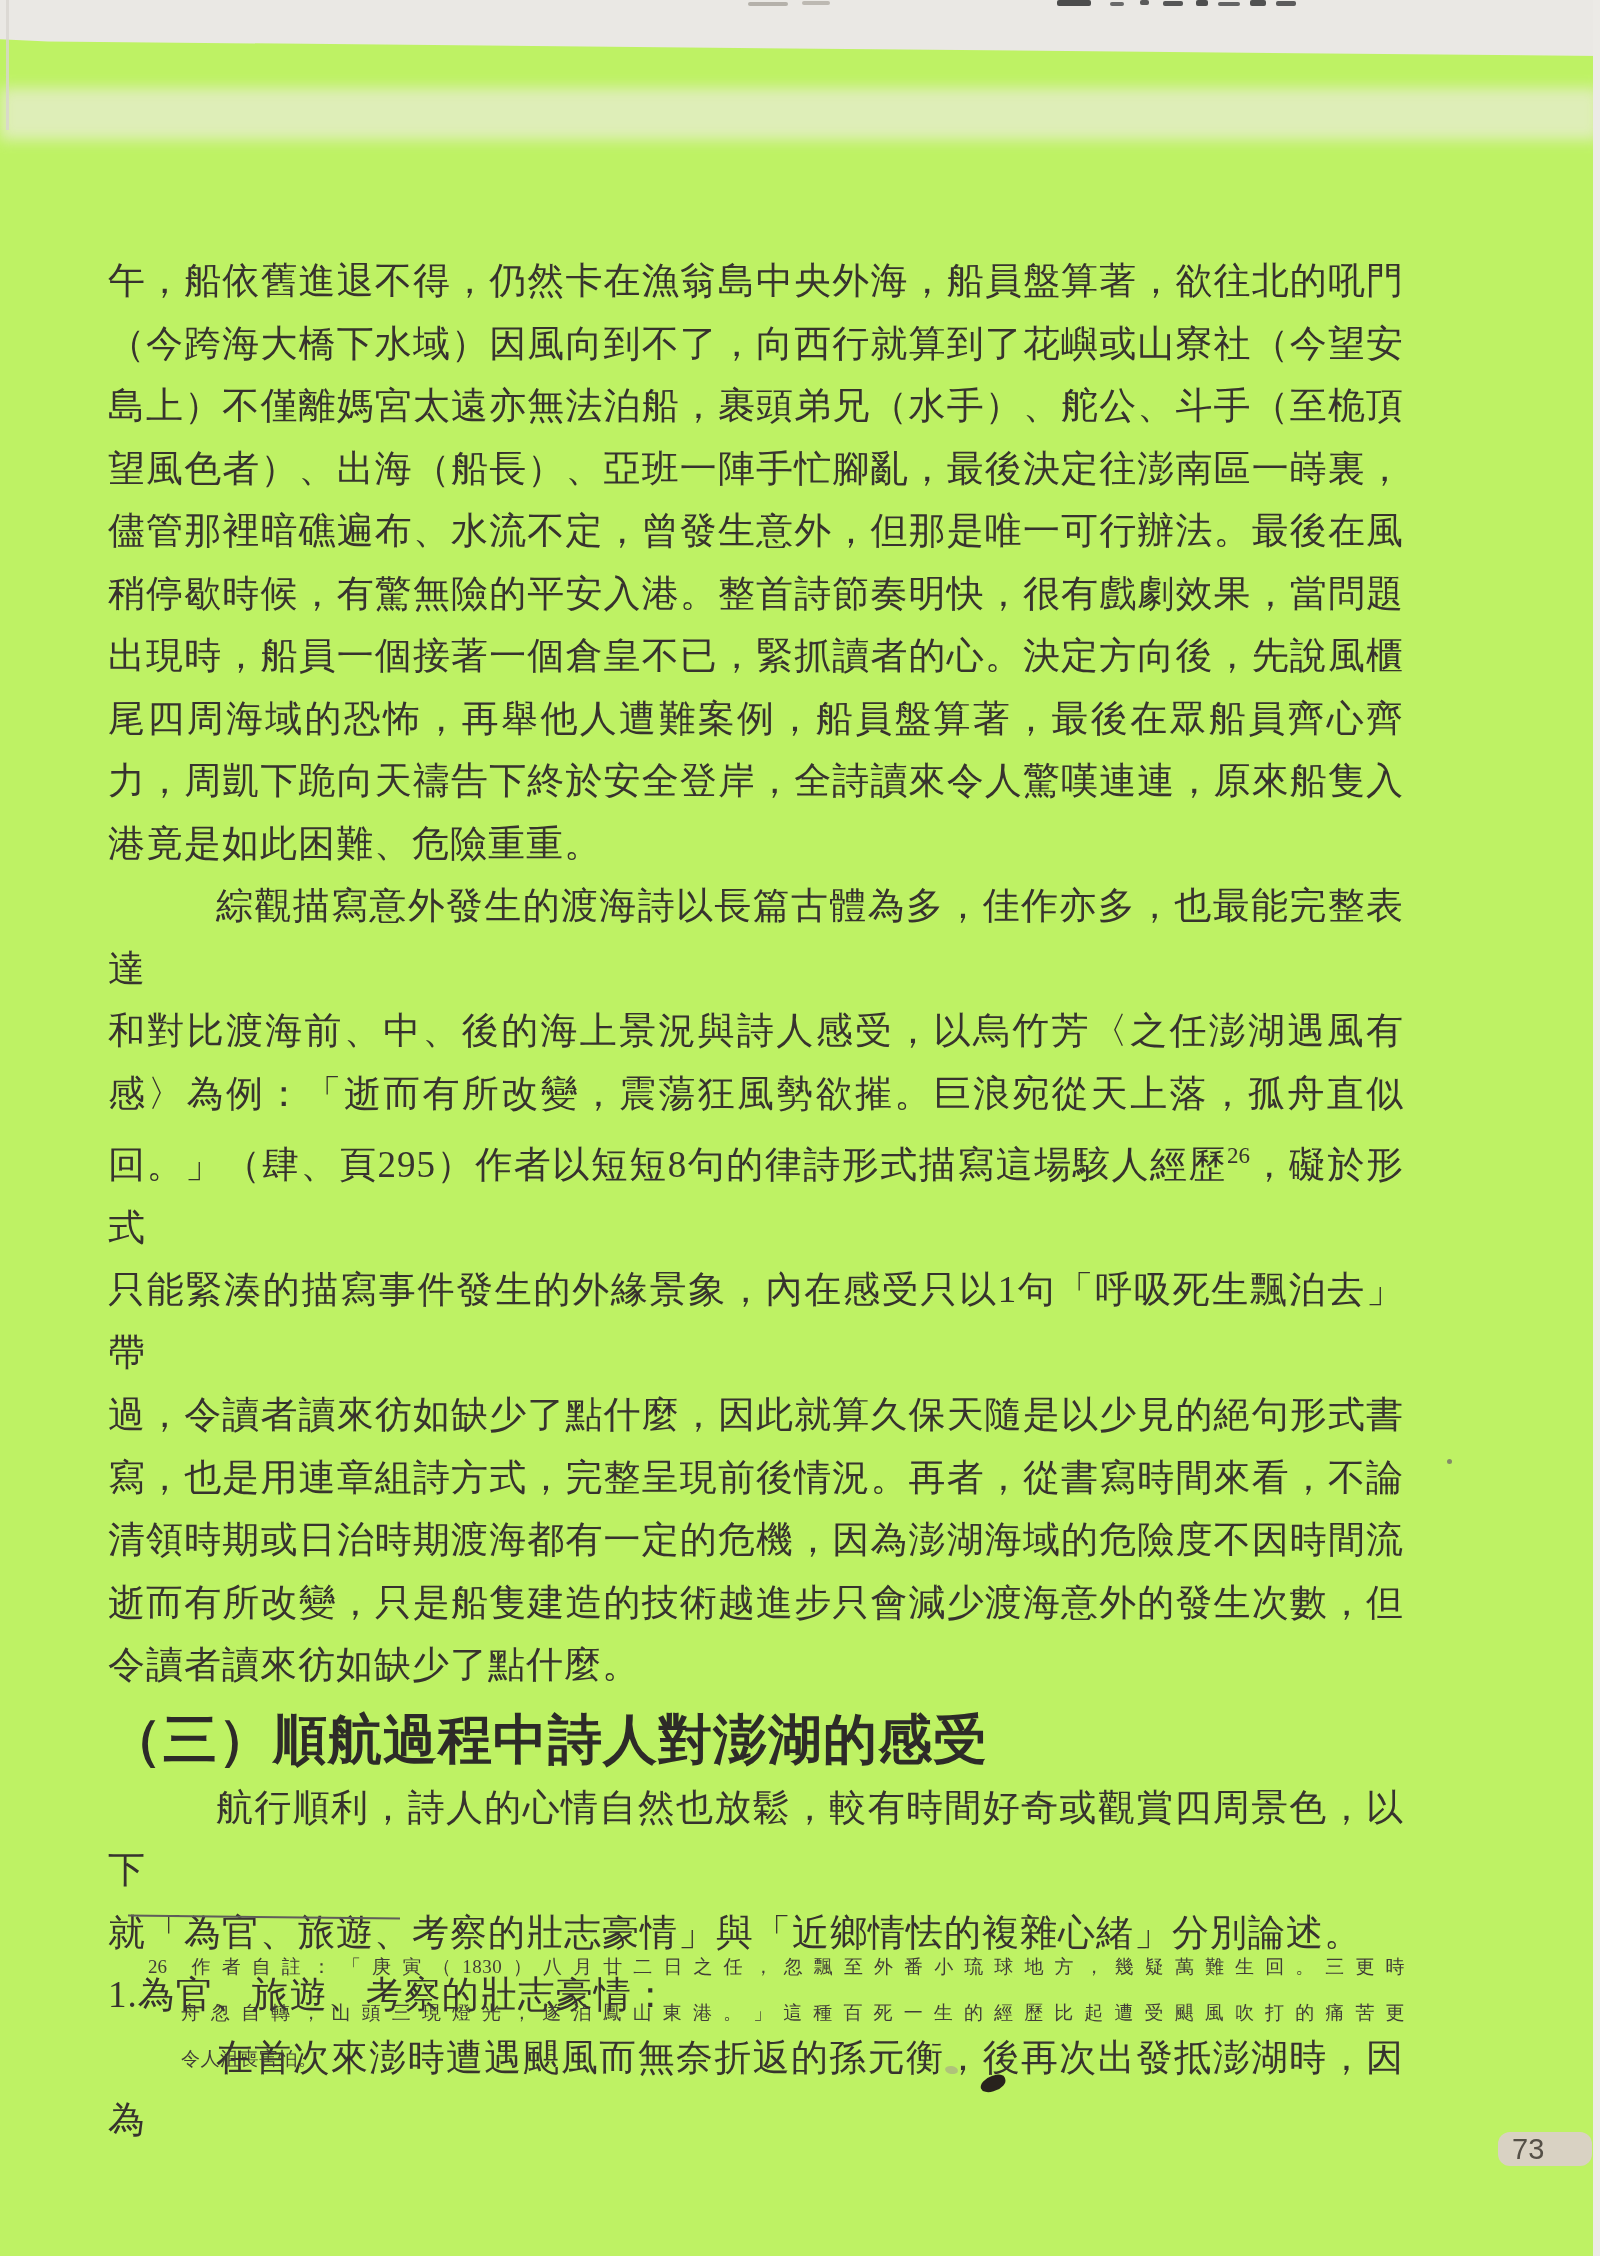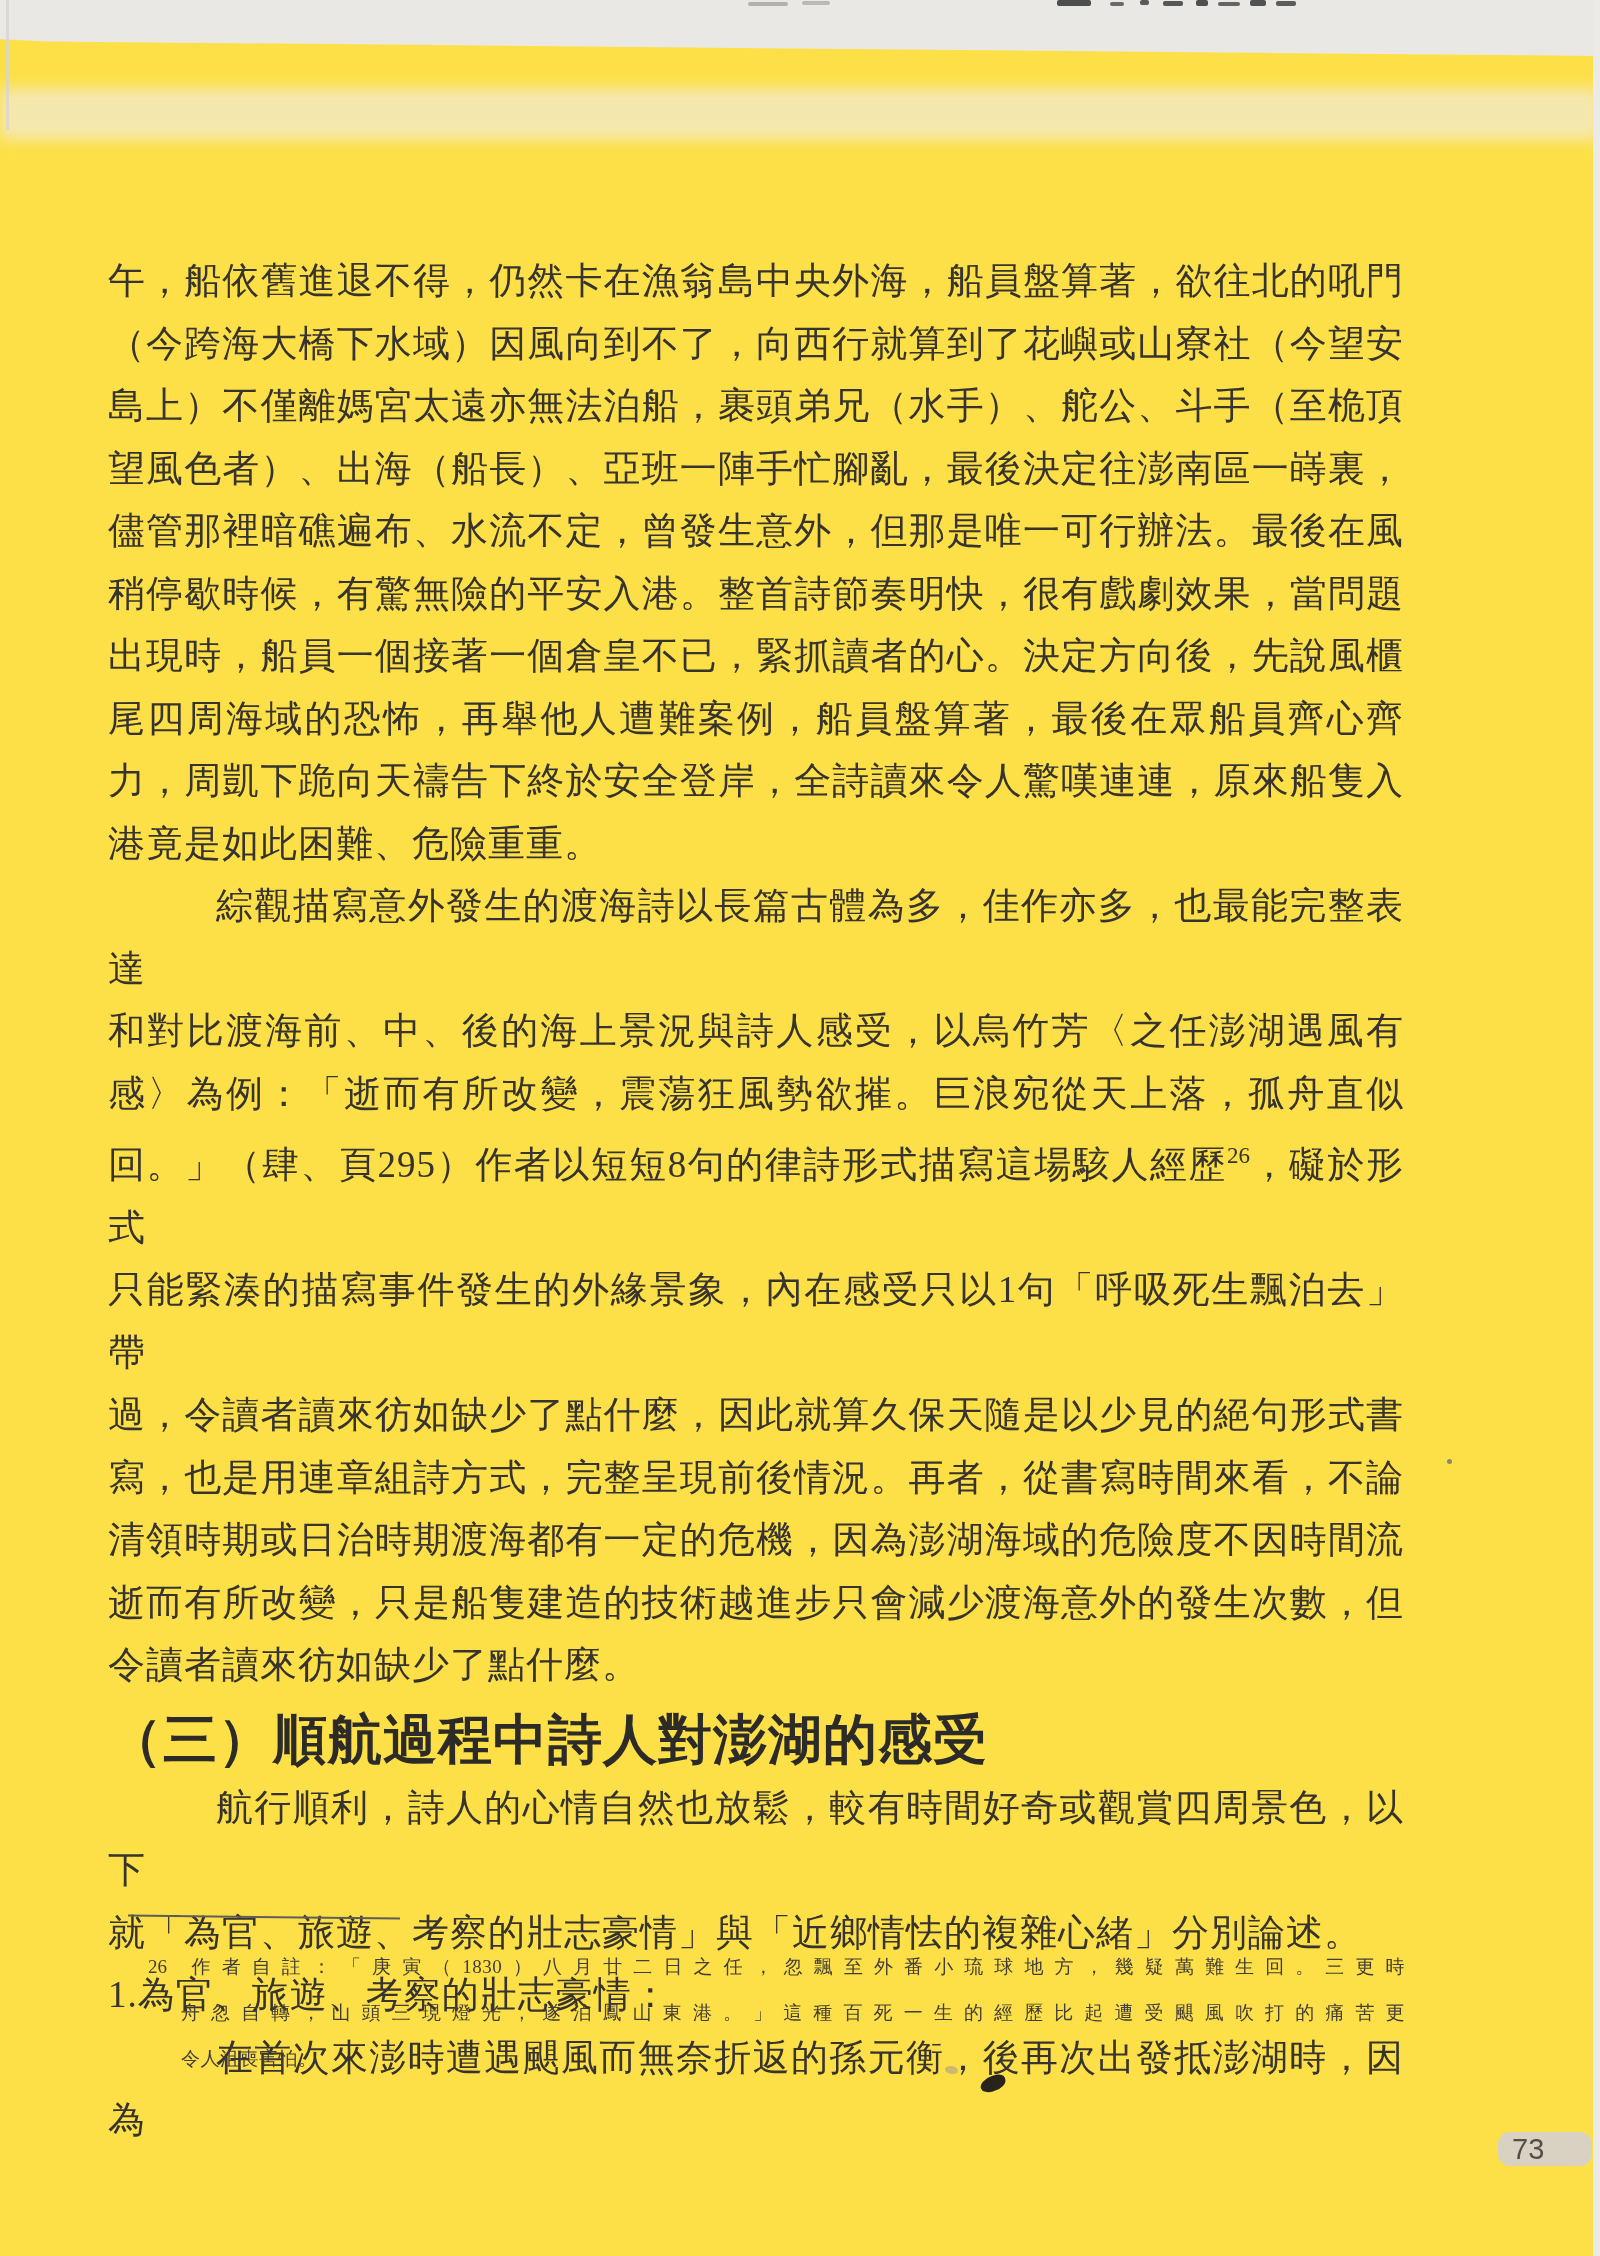--- a/index.html
+++ b/index.html
@@ -6,7 +6,7 @@
   .page{
     position:relative;
     width:1600px;height:2256px;
-    background:#fde047;
+    background:#bef264;
     overflow:hidden;
     font-family:"Liberation Serif","DejaVu Serif",serif;
     color:#37332e;

